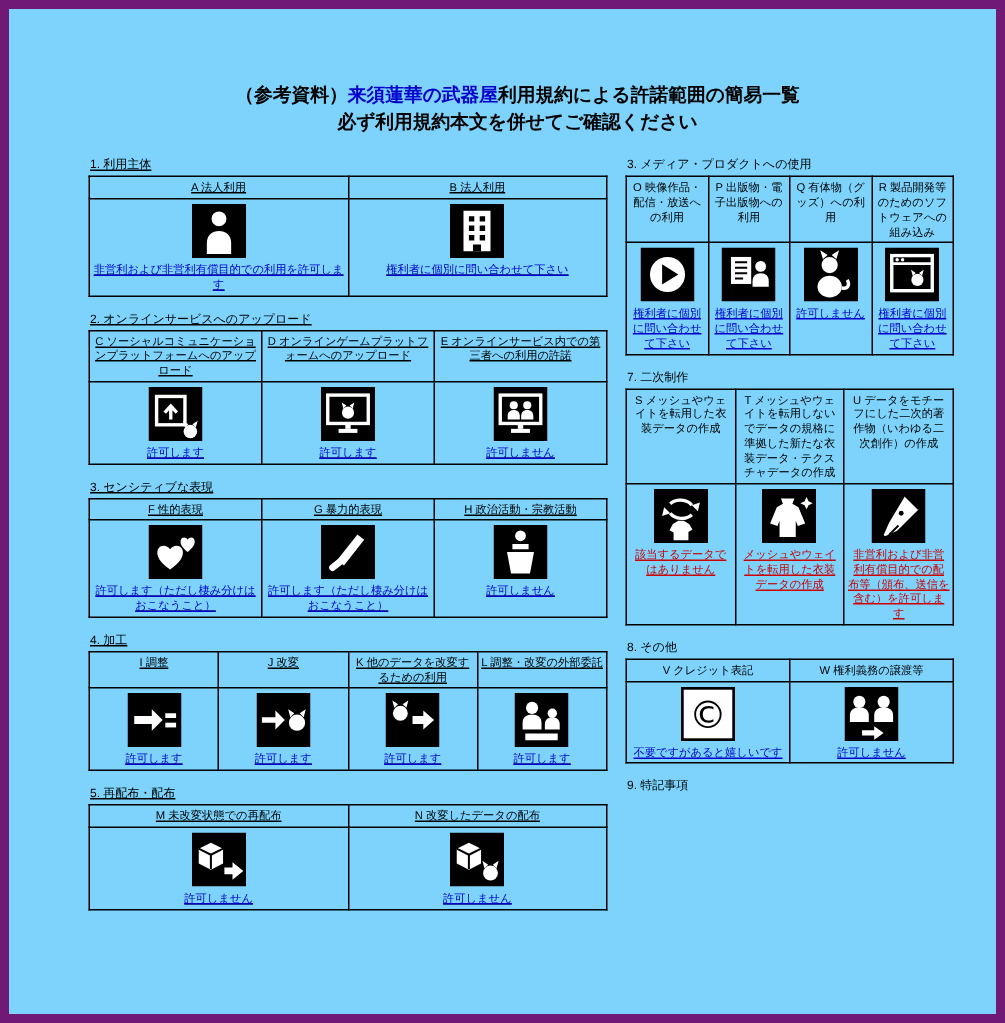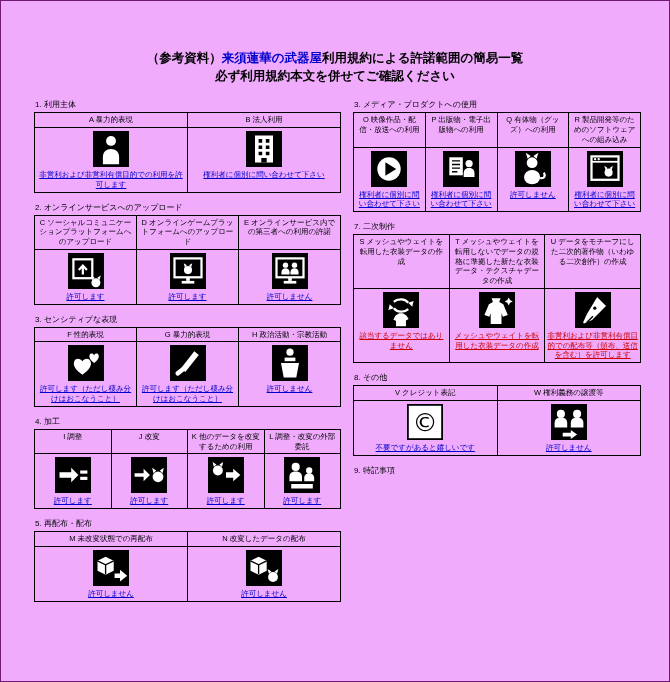--- a/index.html
+++ b/index.html
@@ -9,8 +9,9 @@
     color:#000;overflow:hidden;
   }
   .page{
-    position:absolute;inset:0;background:#f0abfc;border:1px solid #701a75;
+    position:absolute;inset:0;background:#7dd3fc;border:6px solid #701a75;
     box-sizing:border-box;
+    padding-left:20px;
   }
   .title-block{margin-top:48px;text-align:center;font-weight:bold;font-size:12.5px;line-height:1.45;}
   .title-shop{color:#0000cc;}

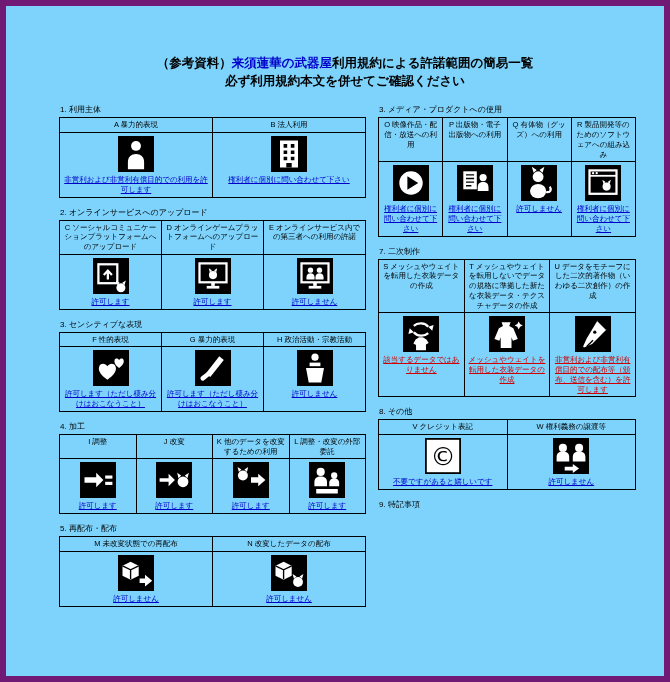--- a/index.html
+++ b/index.html
@@ -16,7 +16,7 @@
   .title-block{margin-top:48px;text-align:center;font-weight:bold;font-size:12.5px;line-height:1.45;}
   .title-shop{color:#0000cc;}
   .columns{display:flex;margin:14px 28px 0 33px;gap:12px;align-items:flex-start;}
-  .col-left{width:307px;flex:none;}
+  .col-left{width:346px;flex:none;text-decoration:underline;}
   .col-right{flex:1;min-width:0;}
   .section{margin-bottom:9px;}
   .section-heading{font-size:8px;margin:0 0 2px 1px;}

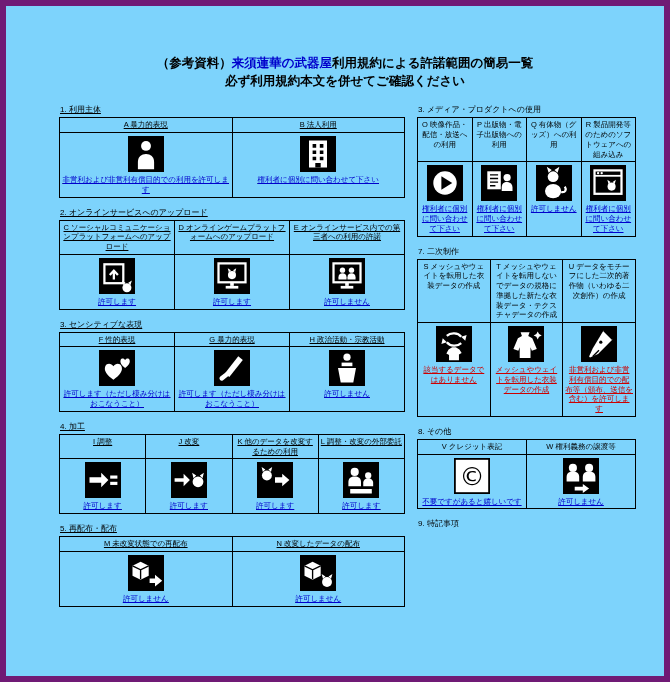--- a/index.html
+++ b/index.html
@@ -48,7 +48,7 @@
         <table class="grid">
           <tbody>
               <tr>
-            <td class="head">A 暴力的表現</td>
+            <td class="head">A 法人利用</td>
             <td class="head">B 法人利用</td>
           </tr>
           <tr>

